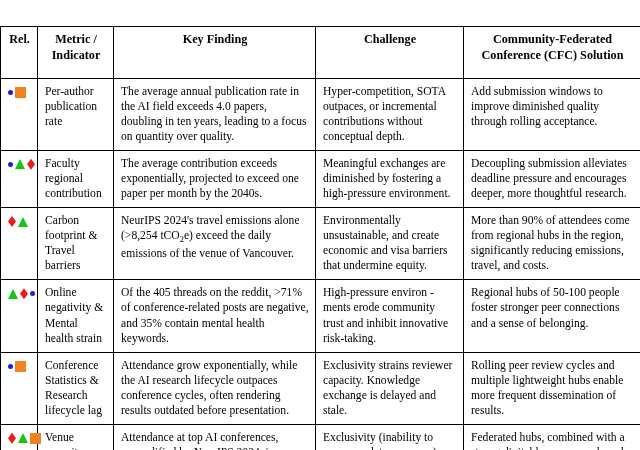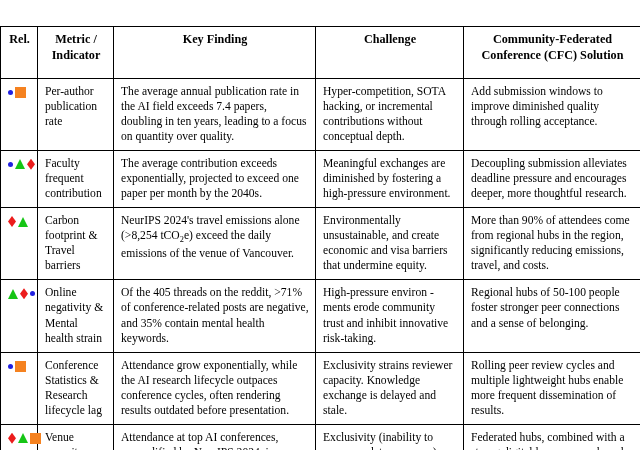--- a/index.html
+++ b/index.html
@@ -129,7 +129,7 @@
         <tr>
           <td class="rel-cell"><span class="marker m-dot"></span><span class="marker m-square"></span></td>
           <td class="metric-cell">Per-author publication rate</td>
-          <td>The average annual publication rate in the AI field exceeds 7.4 papers, doubling in ten years, leading to a focus on quantity over quality.</td>
+          <td>The average annual publication rate in the AI field exceeds 4.0 papers, doubling in ten years, leading to a focus on quantity over quality.</td>
           <td>Hyper-competition, SOTA hacking, or incremental contributions without conceptual depth.</td>
           <td>Add submission windows to improve diminished quality through rolling acceptance.</td>
         </tr>

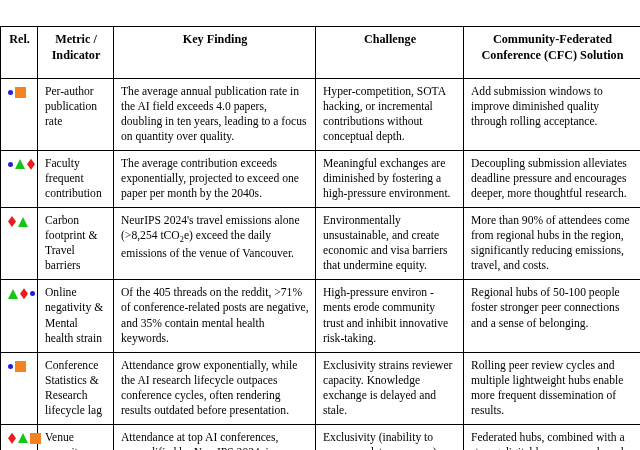--- a/index.html
+++ b/index.html
@@ -130,7 +130,7 @@
           <td class="rel-cell"><span class="marker m-dot"></span><span class="marker m-square"></span></td>
           <td class="metric-cell">Per-author publication rate</td>
           <td>The average annual publication rate in the AI field exceeds 4.0 papers, doubling in ten years, leading to a focus on quantity over quality.</td>
-          <td>Hyper-competition, SOTA hacking, or incremental contributions without conceptual depth.</td>
+          <td>Hyper-competition, SOTA outpaces, or incremental contributions without conceptual depth.</td>
           <td>Add submission windows to improve diminished quality through rolling acceptance.</td>
         </tr>
         <tr>

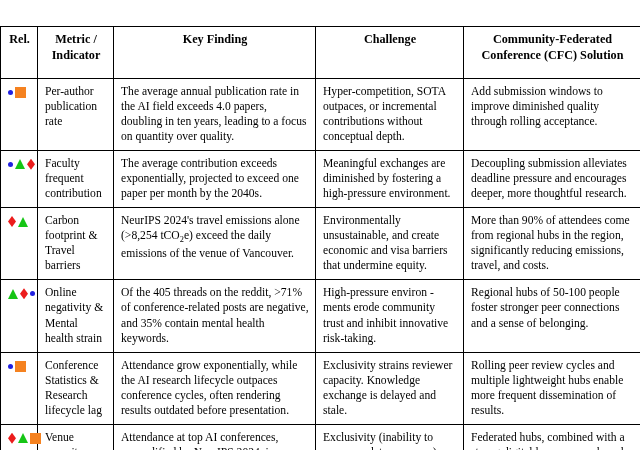--- a/index.html
+++ b/index.html
@@ -135,7 +135,7 @@
         </tr>
         <tr>
           <td class="rel-cell"><span class="marker m-dot"></span><span class="marker m-triangle"></span><span class="marker m-diamond"></span></td>
-          <td class="metric-cell">Faculty frequent contribution</td>
+          <td class="metric-cell">Faculty regional contribution</td>
           <td>The average contribution exceeds exponentially, projected to exceed one paper per month by the 2040s.</td>
           <td>Meaningful exchanges are diminished by fostering a high-pressure environment.</td>
           <td>Decoupling submission alleviates deadline pressure and encourages deeper, more thoughtful research.</td>

